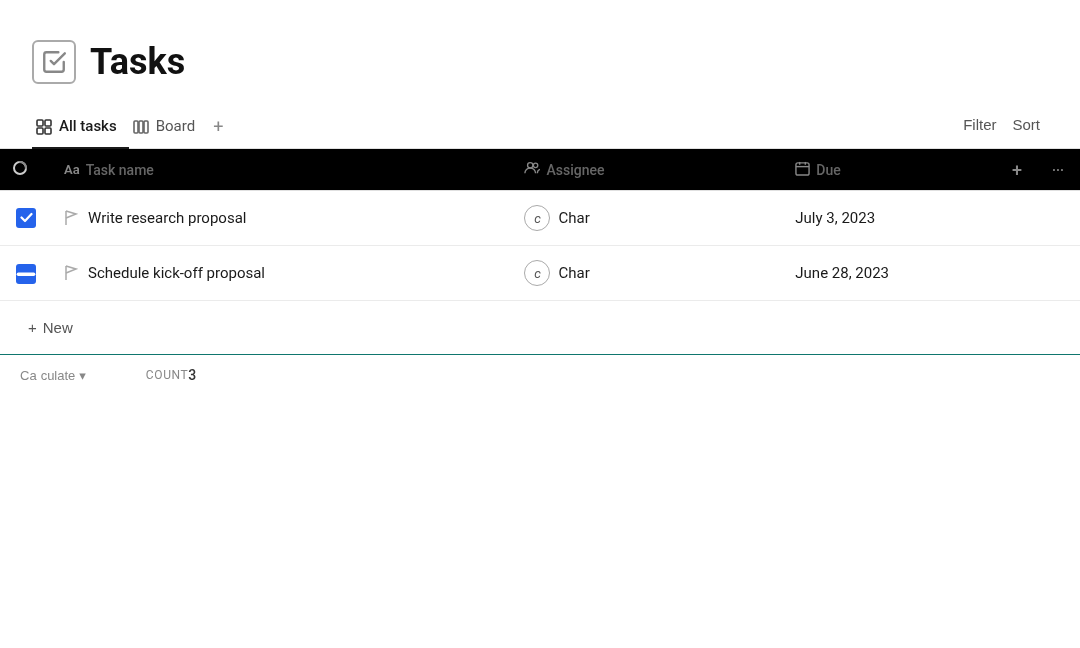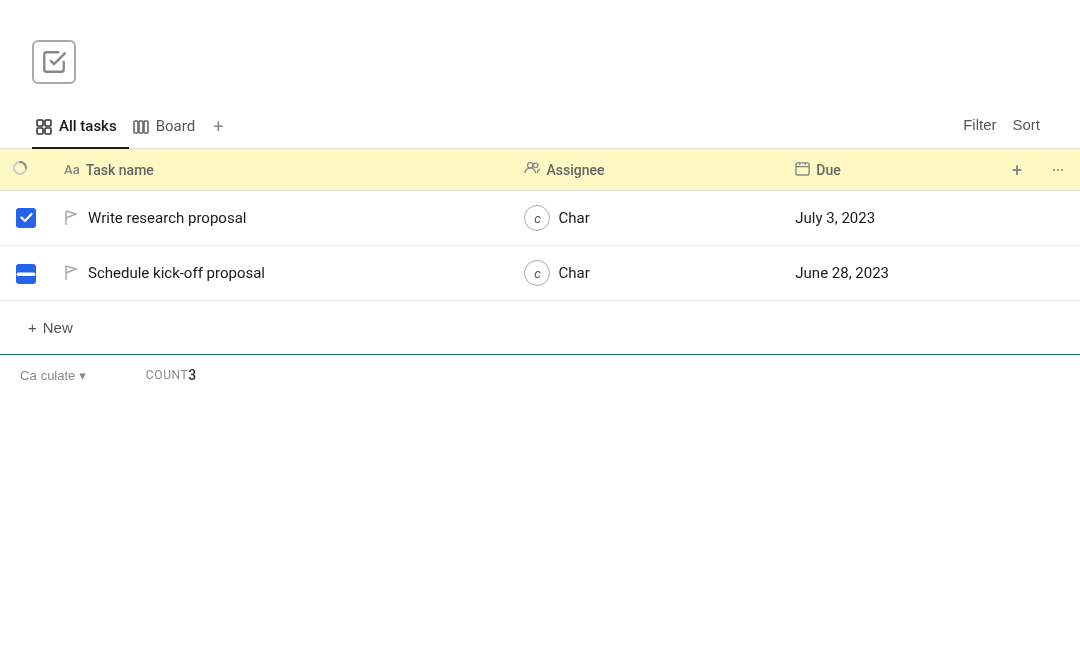--- a/index.html
+++ b/index.html
@@ -273,6 +273,7 @@
         <path d="M21 12v7a2 2 0 0 1-2 2H5a2 2 0 0 1-2-2V5a2 2 0 0 1 2-2h11"></path>
       </svg>
     </div>
+    <h1 class="page-title">Tasks</h1>
   </div>
 
   <div class="tabs-bar">

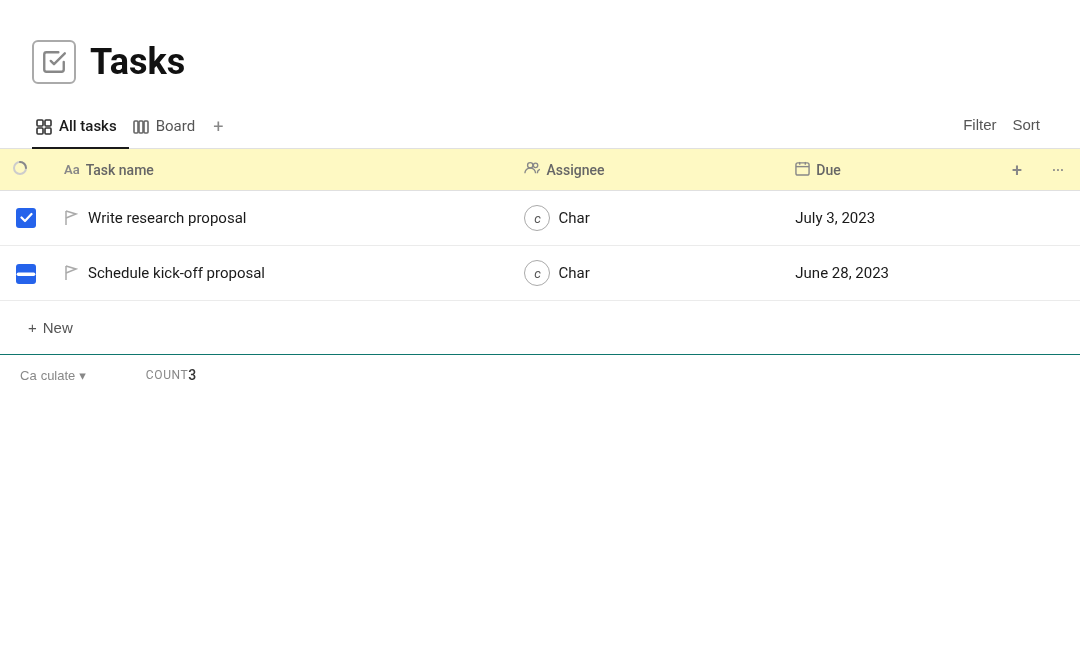--- a/index.html
+++ b/index.html
@@ -102,7 +102,7 @@
       border-collapse: collapse;
     }
     .task-table thead tr {
-      background: #fef9c3;
+      background: #000000;
       border-bottom: 1px solid #e0e0e0;
     }
     .task-table th {

